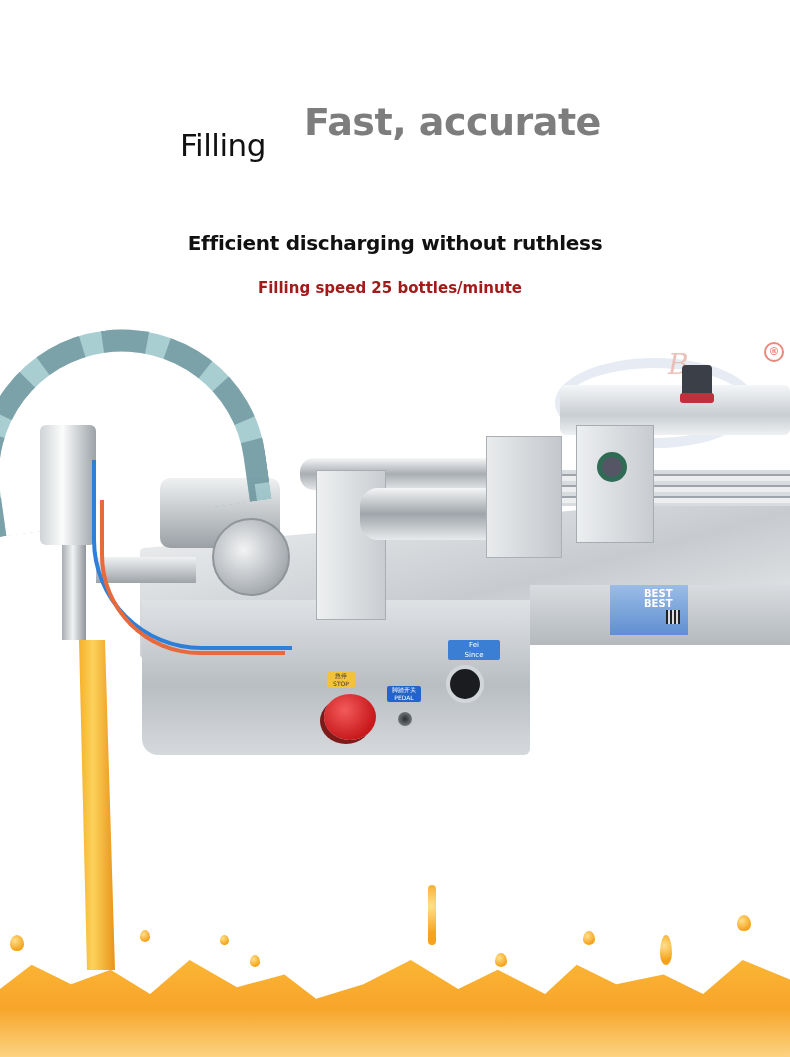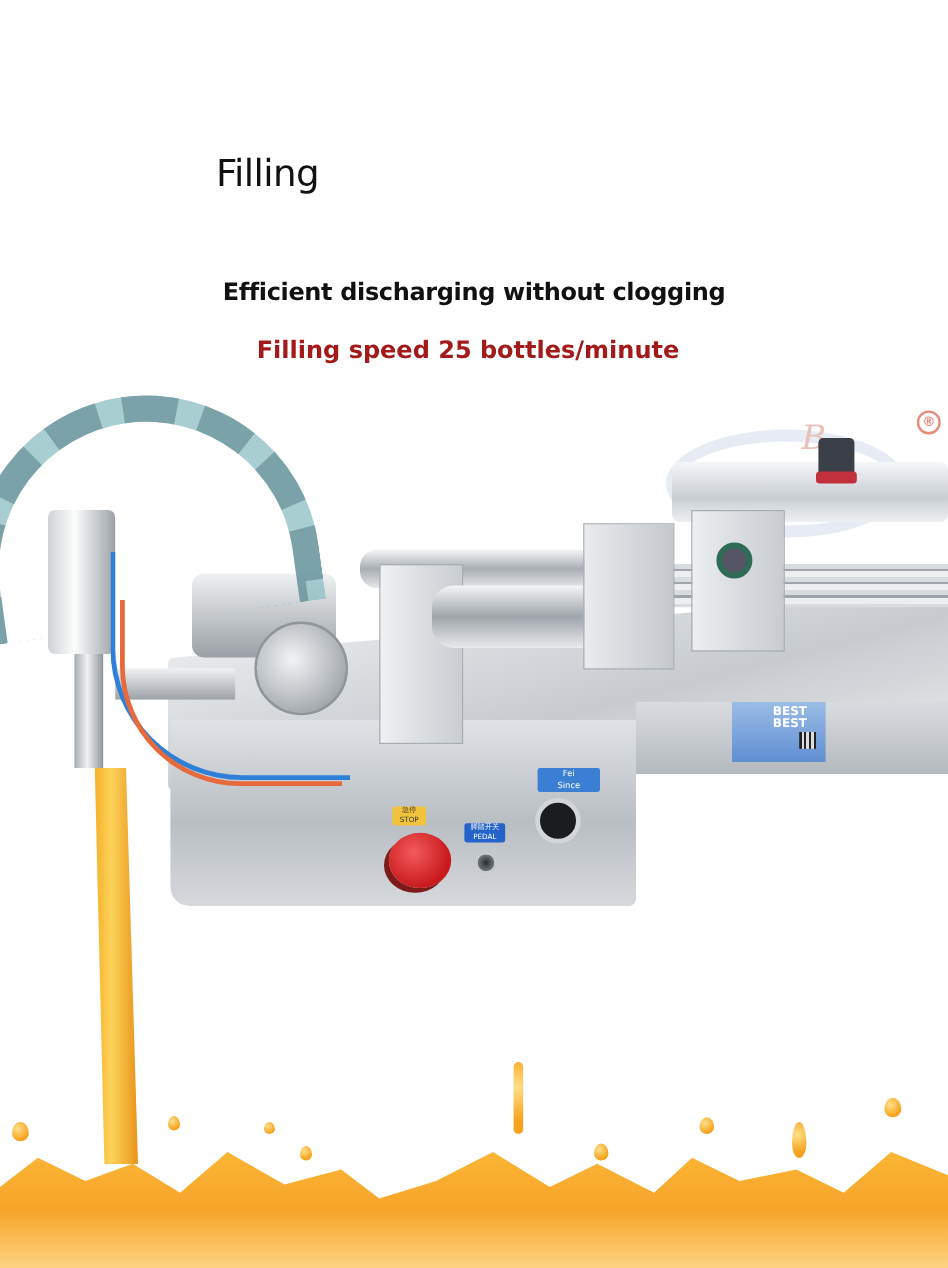--- a/index.html
+++ b/index.html
@@ -53,6 +53,7 @@
 
 <div class="abs headline-lead">Filling</div>
 <div class="abs headline-main">
+  <div>Fast, accurate</div>
 </div>
 <div class="abs subhead">Efficient discharging without clogging</div>
 <div class="abs speed">Filling speed 25 bottles/minute</div>

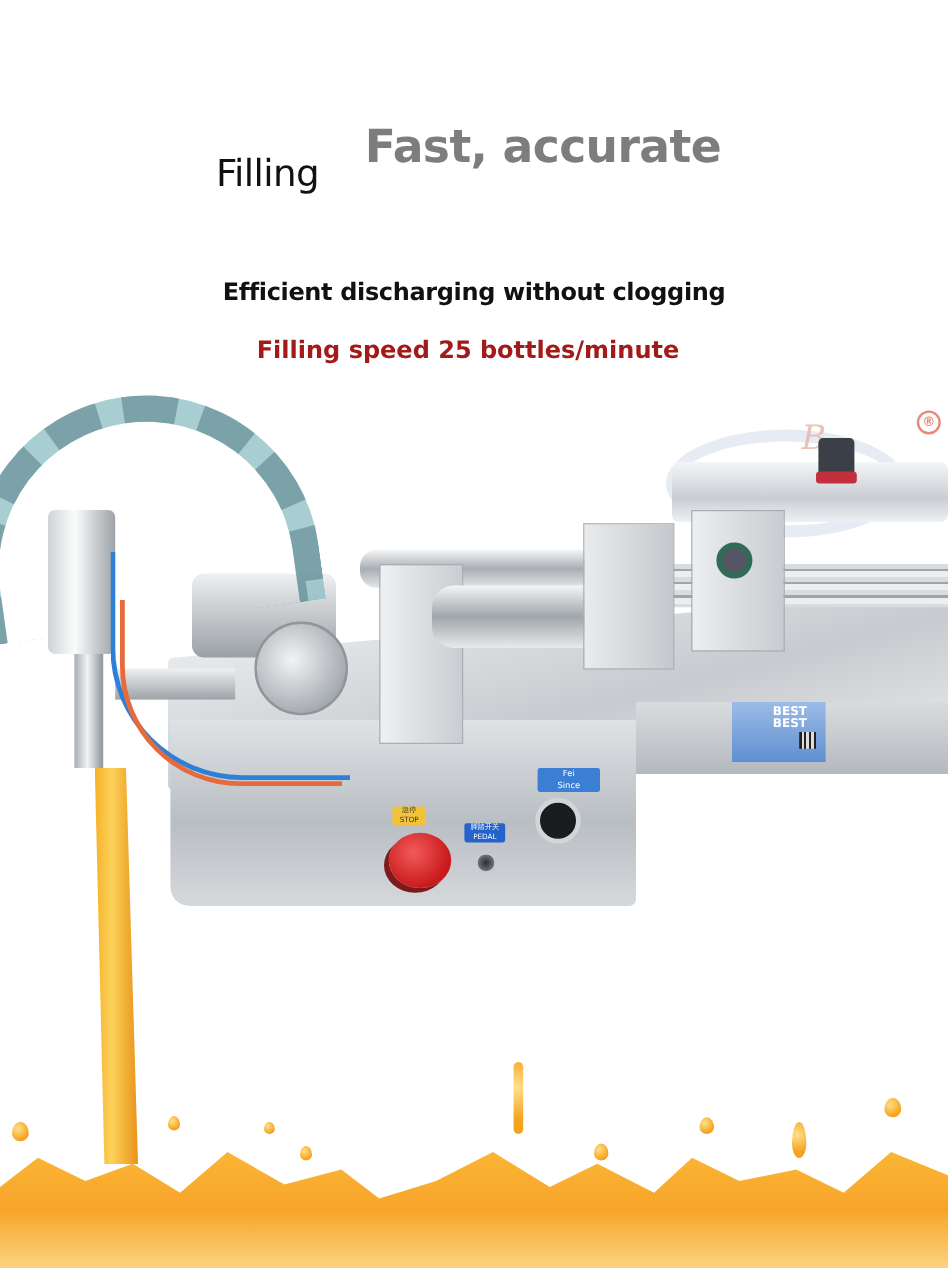--- a/index.html
+++ b/index.html
@@ -55,7 +55,7 @@
 <div class="abs headline-main">
   <div>Fast, accurate</div>
 </div>
-<div class="abs subhead">Efficient discharging without clogging</div>
+<div class="abs subhead">Efficient discharging without ruthless</div>
 <div class="abs speed">Filling speed 25 bottles/minute</div>
 
 <div>

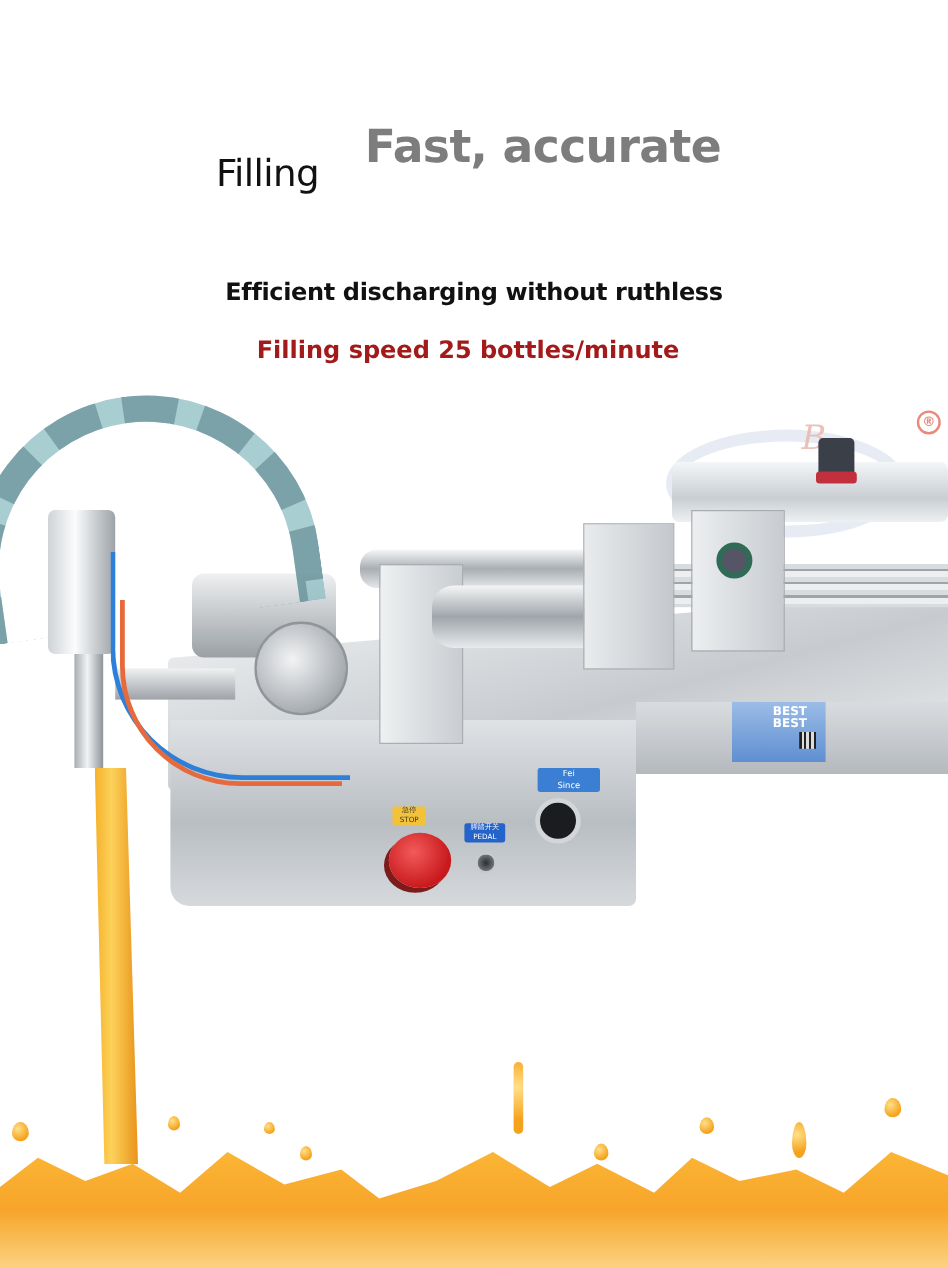--- a/index.html
+++ b/index.html
@@ -8,7 +8,7 @@
   .headline-lead{left:180px;top:127px;font-size:31px;font-weight:normal;color:#111;letter-spacing:-0.5px}
   .headline-main{left:304px;top:100px;font-size:38px;font-weight:bold;color:#7d7d7d;line-height:44px;letter-spacing:-0.5px}
   .subhead{left:0;width:790px;top:231px;text-align:center;font-size:20px;font-weight:bold;color:#111;letter-spacing:-0.3px}
-  .speed{left:0;width:780px;top:279px;text-align:center;font-size:20px;font-weight:bold;color:#a31a1a}
+  .speed{left:0;width:780px;top:279px;text-align:center;font-size:15px;font-weight:bold;color:#a31a1a}
   
   .rail{left:560px;top:385px;width:230px;height:50px;border-radius:6px;background:linear-gradient(#f4f6f8,#c9ced3 60%,#eef0f2)}
   .rods{left:560px;top:470px;width:230px;height:36px;background:repeating-linear-gradient(180deg,#d8dcdf 0 4px,#9ea4a9 4px 6px,#eceef0 6px 11px)}

